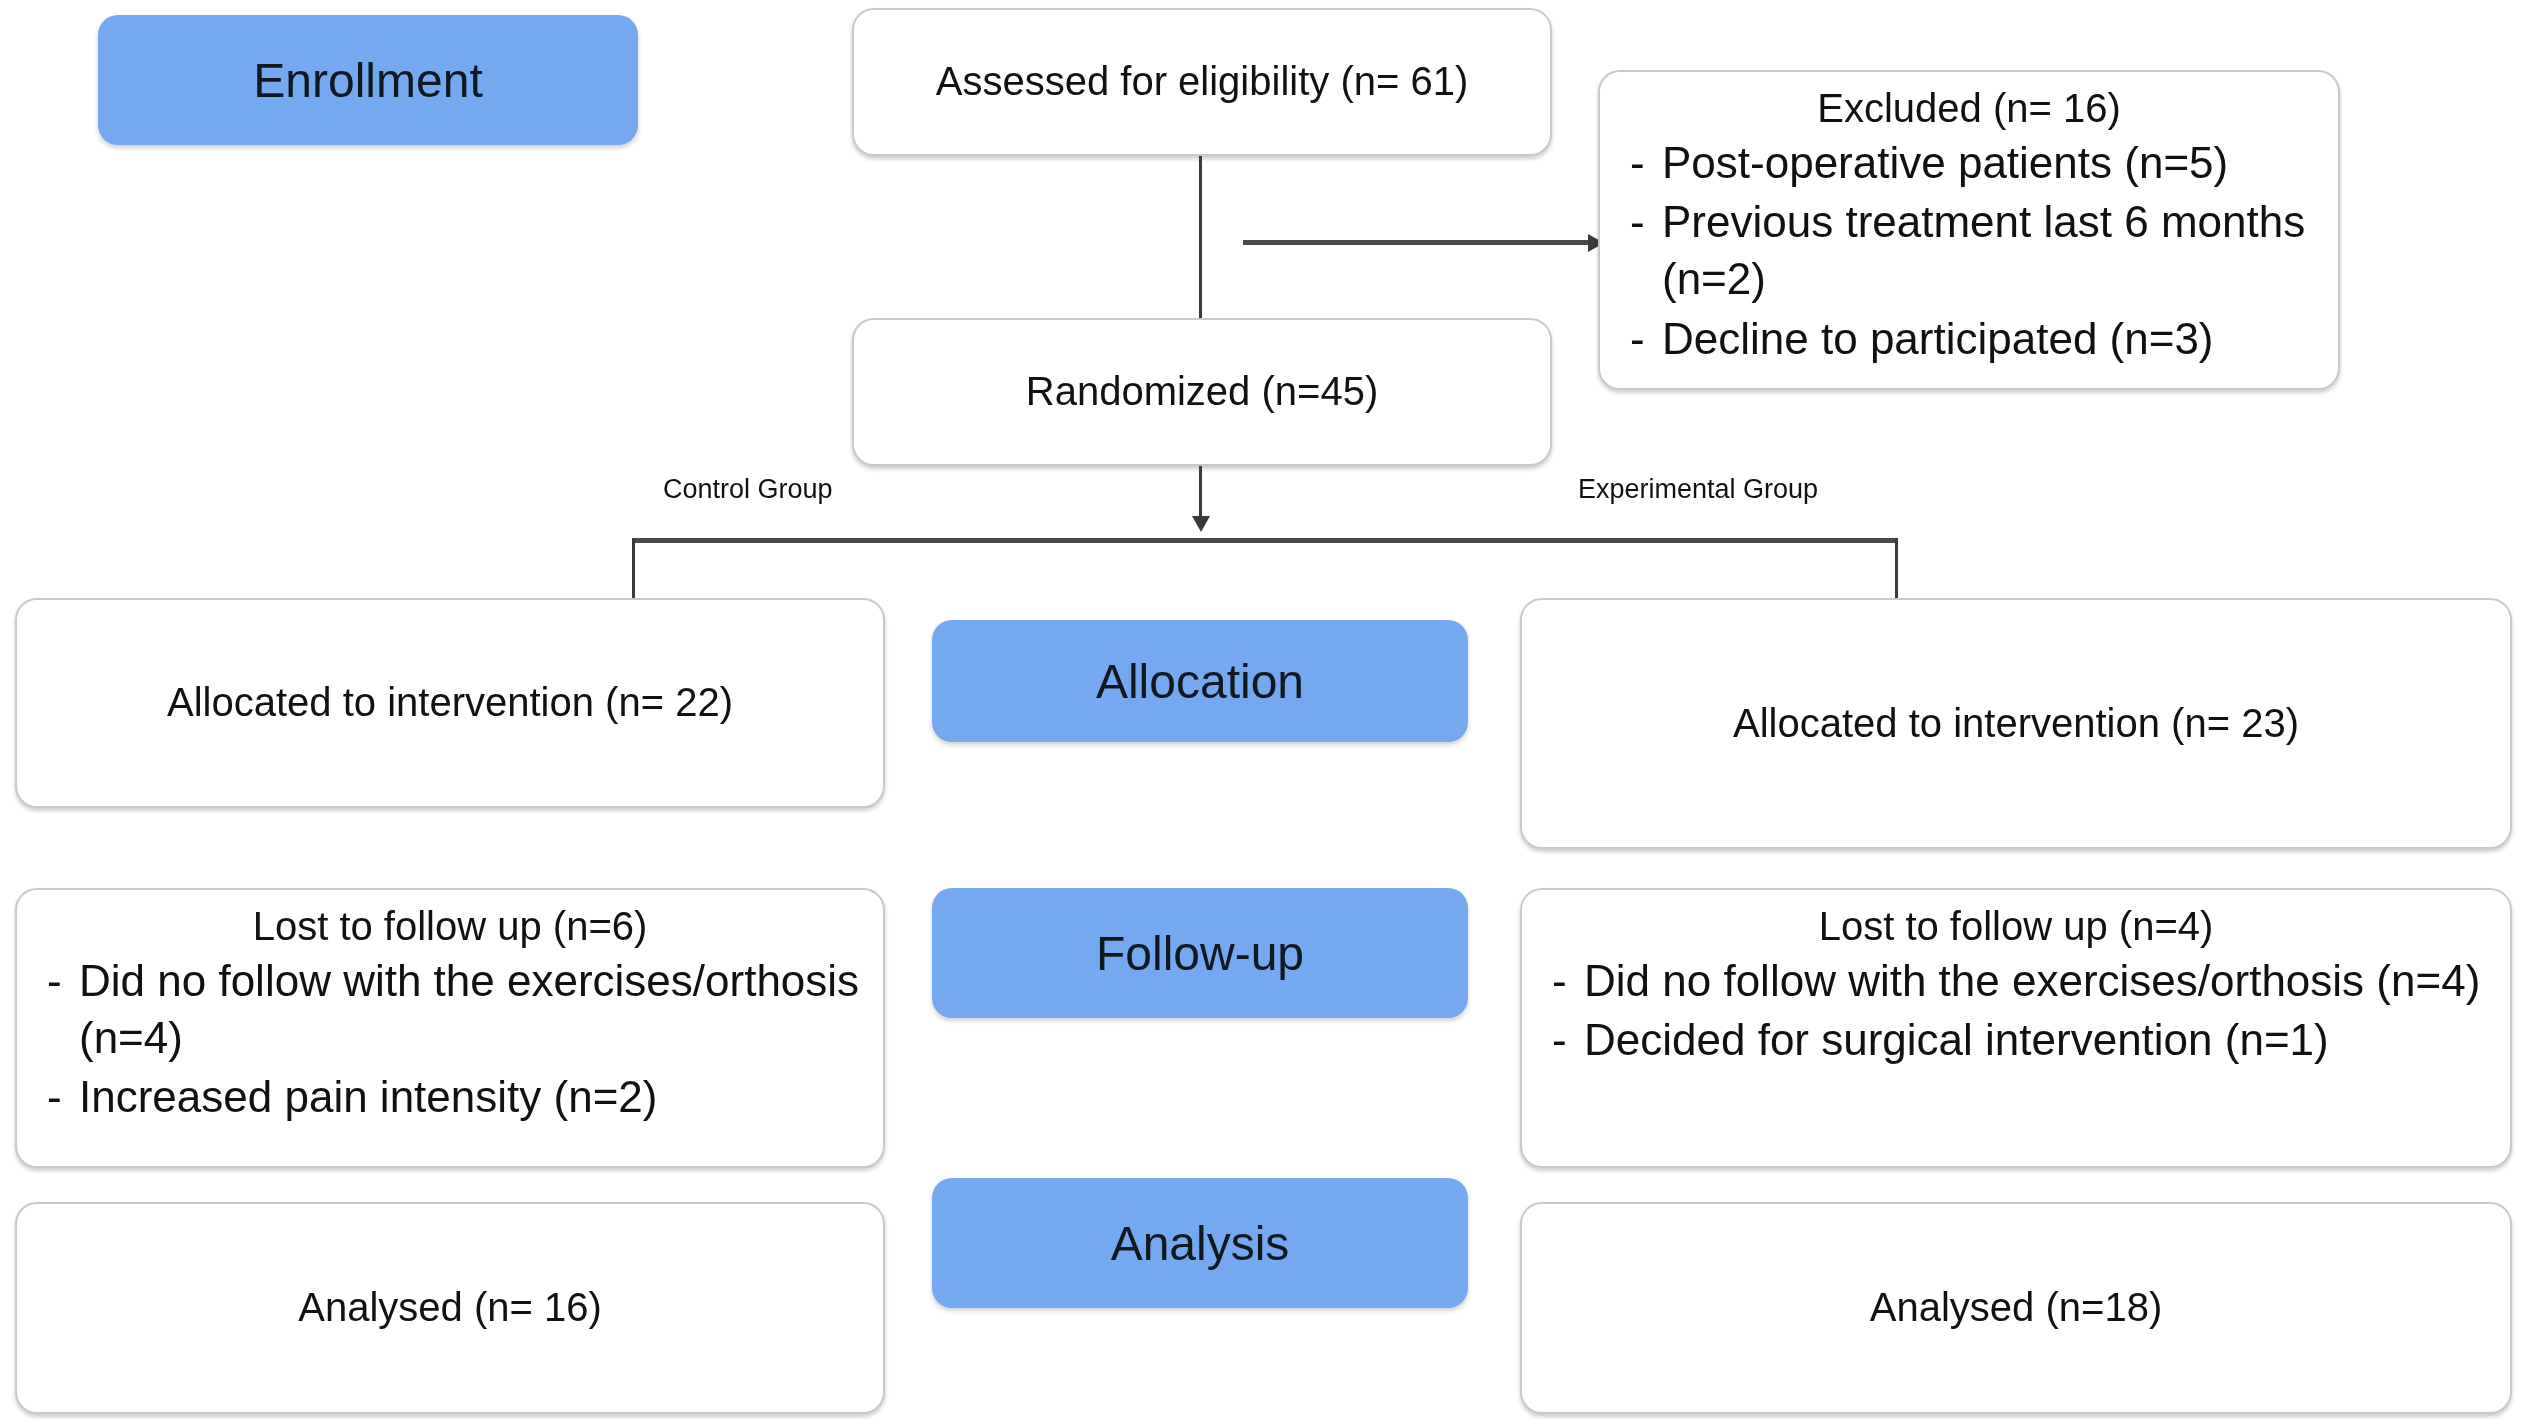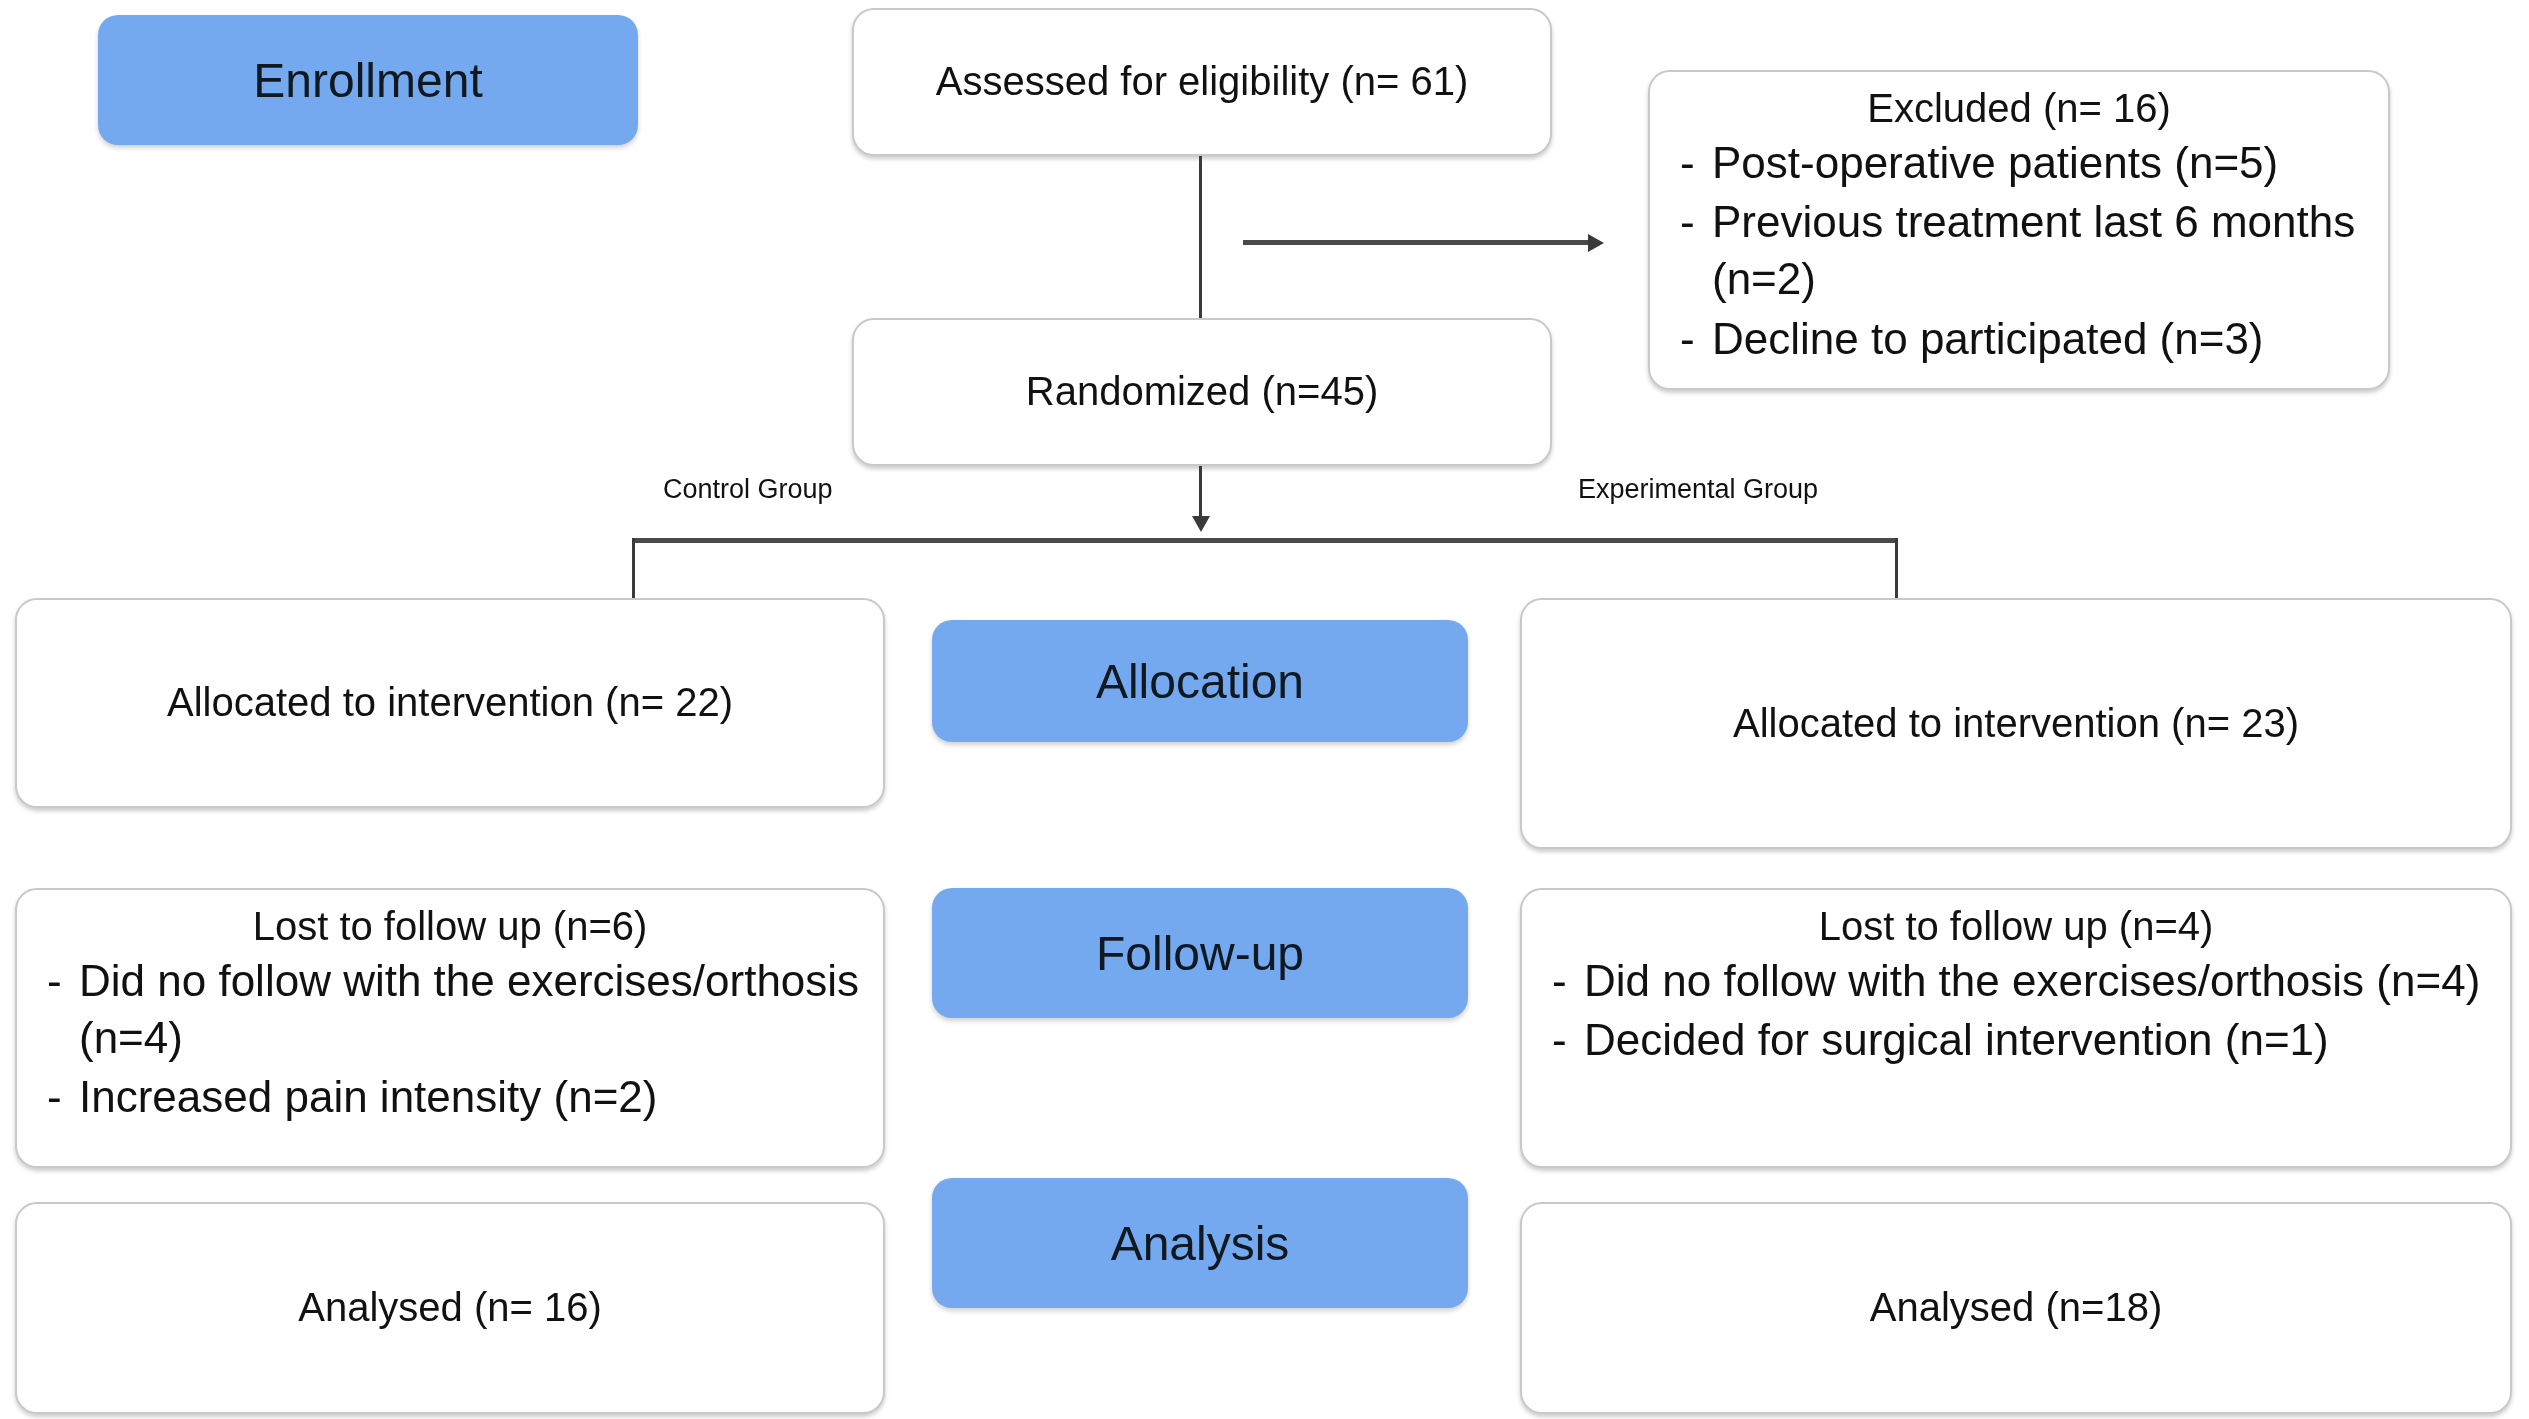--- a/index.html
+++ b/index.html
@@ -133,7 +133,7 @@
   <div class="hline thick" style="left:1243px; top:240px; width:345px;"></div>
   <div class="arrow-right" style="left:1588px; top:234px;"></div>
 
-  <div class="node text-block" style="left:1648px; top:70px; width:742px; height:320px;">
+  <div class="node text-block" style="left:1598px; top:70px; width:742px; height:320px;">
     <span class="hdr">Excluded (n= 16)</span>
     <ul class="bullets">
       <li>Post-operative patients (n=5)</li>

